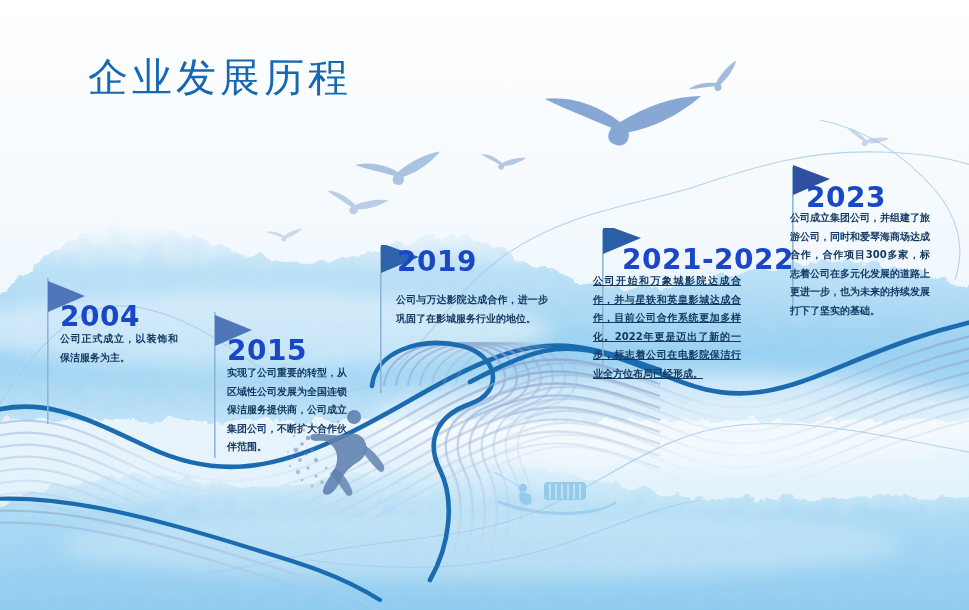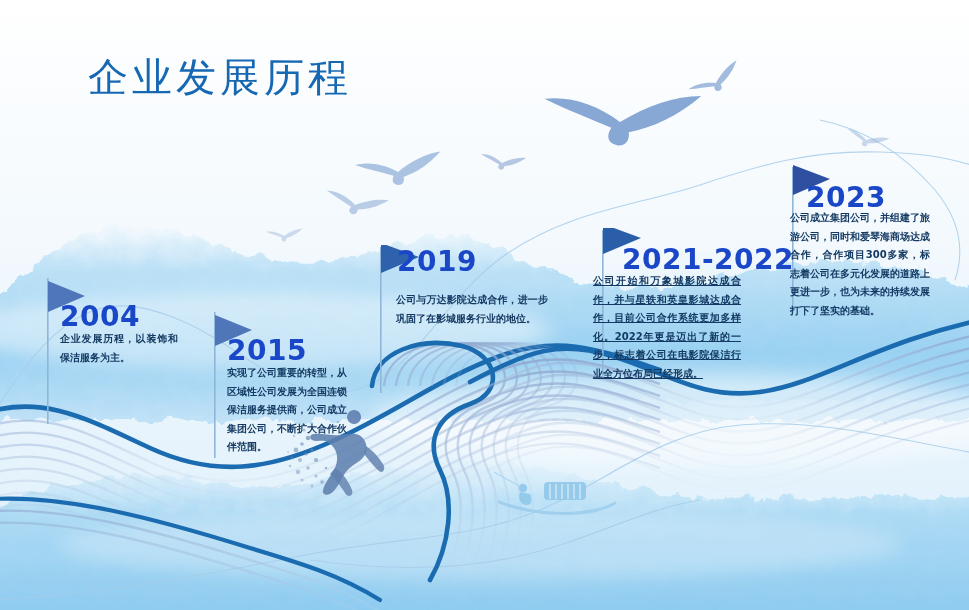--- a/index.html
+++ b/index.html
@@ -318,7 +318,7 @@
       <path d="M10,5 L47,20 L10,36 Z" fill="#4f76b8"></path>
     </svg>
     <div class="year">2004</div>
-    <div class="desc">企业发展历程，以装饰和保洁服务为主。</div>
+    <div class="desc">公司正式成立，以装饰和保洁服务为主。</div>
   </div>
 
   <div class="milestone m2015">

